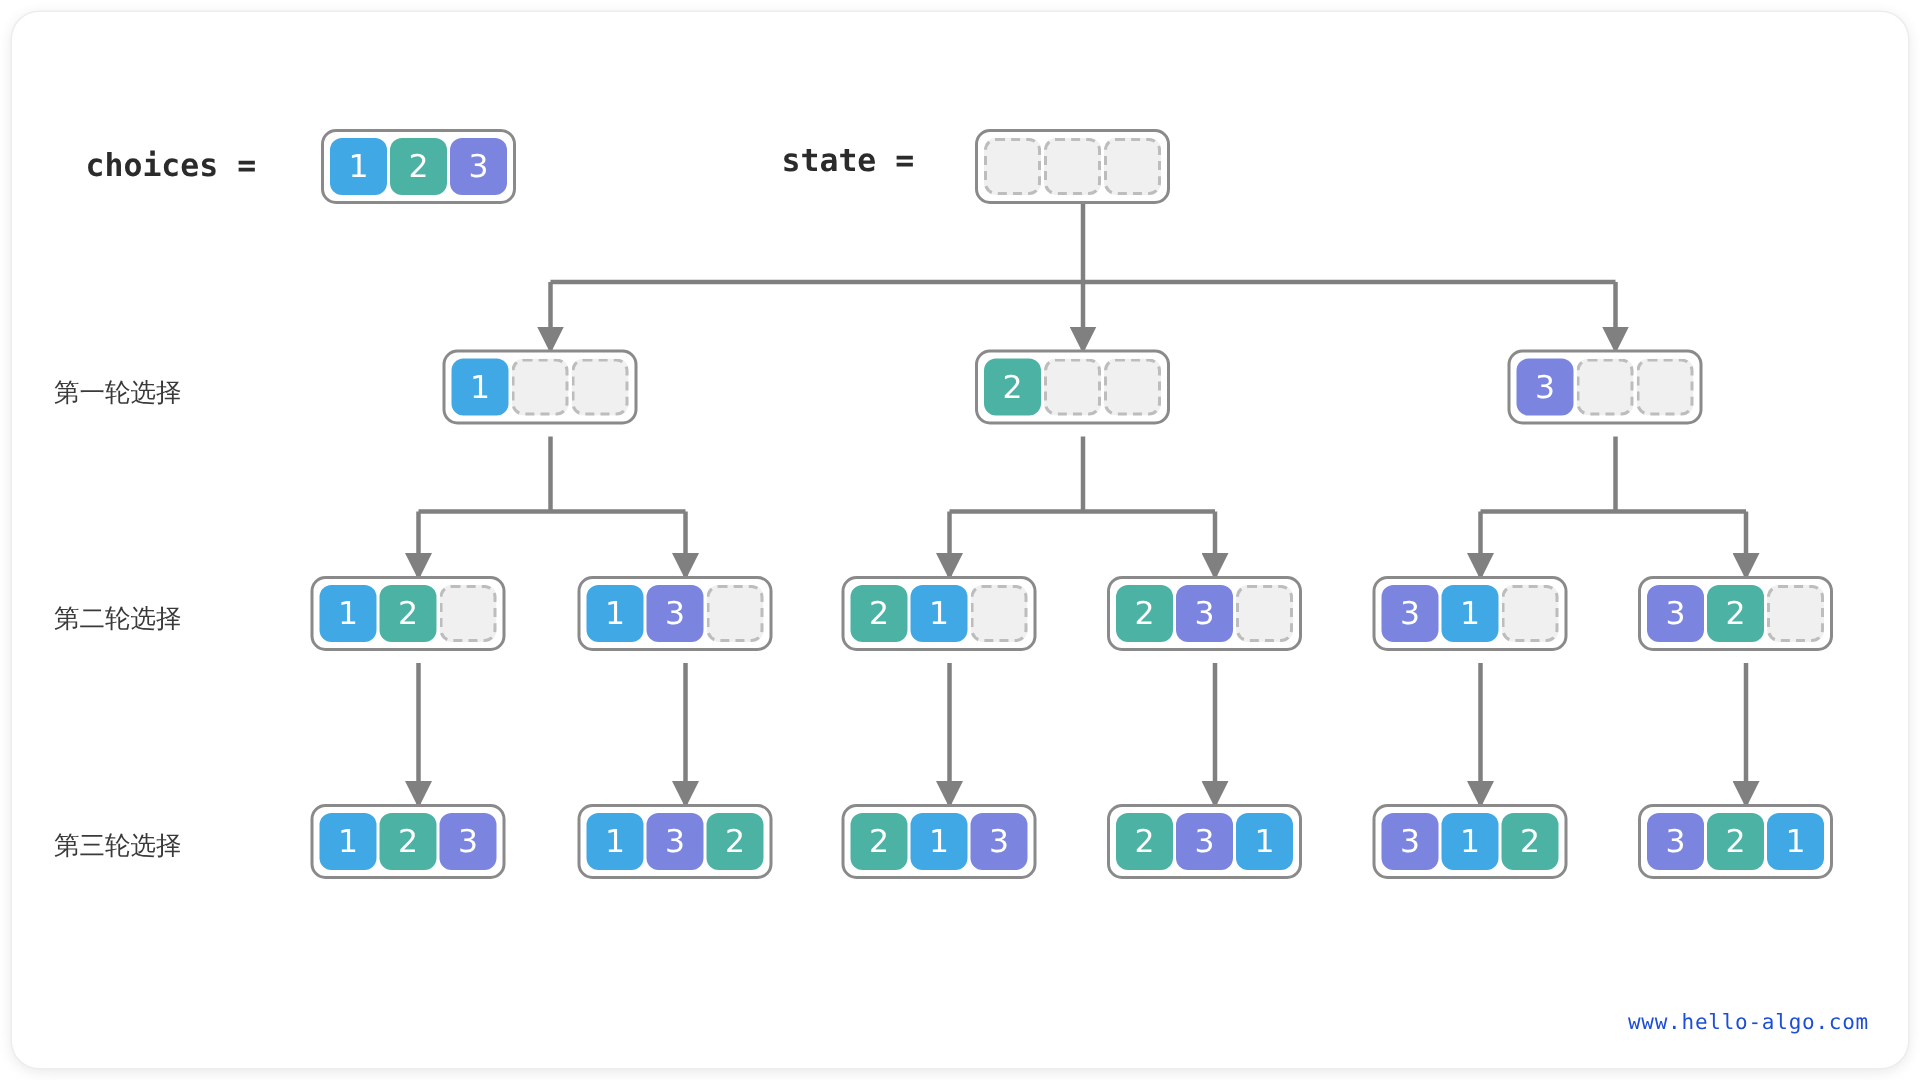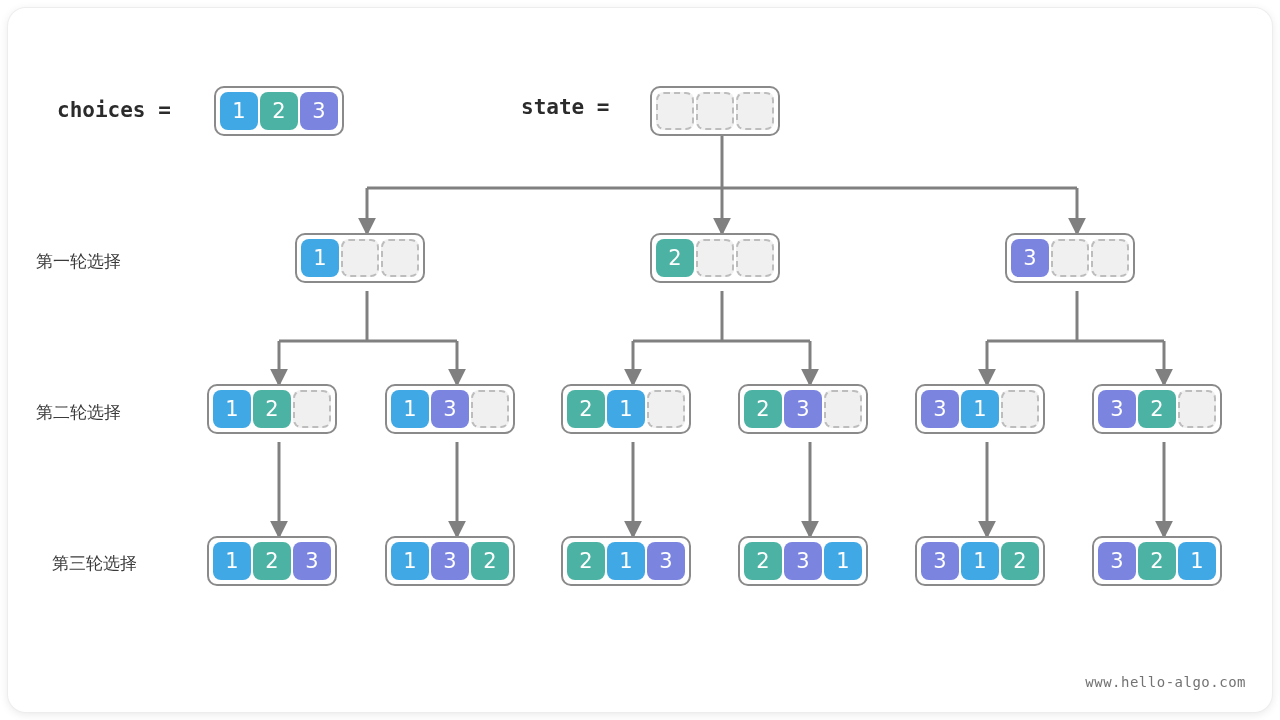--- a/index.html
+++ b/index.html
@@ -157,7 +157,7 @@
 
   <div class="row-label" style="left:36px; top:250px;">第一轮选择</div>
   <div class="row-label" style="left:36px; top:401px;">第二轮选择</div>
-  <div class="row-label" style="left:36px; top:552px;margin-left:16px;">第三轮选择</div>
+  <div class="row-label" style="left:36px; top:552px;">第三轮选择</div>
 
   <div class="node" style="left:295px; top:233px;">
     <div class="cell v1">1</div>

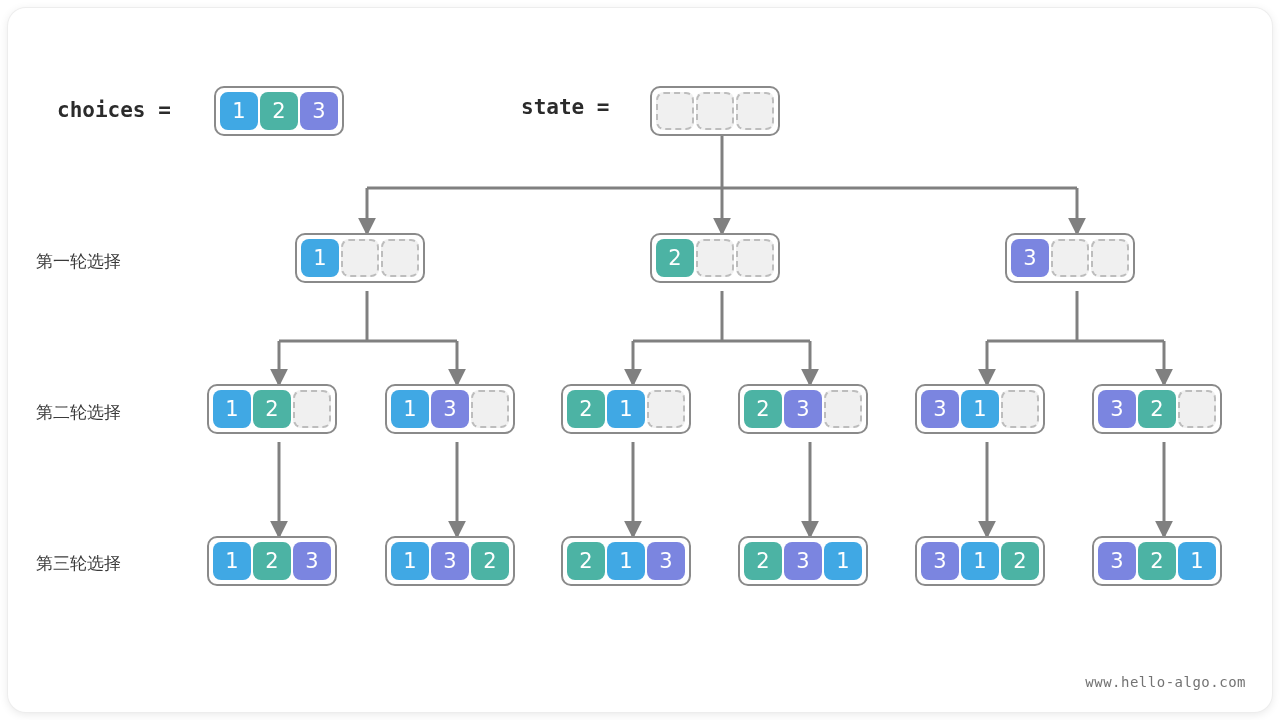--- a/index.html
+++ b/index.html
@@ -88,7 +88,7 @@
     bottom: 30px;
     font-family: "DejaVu Sans Mono", monospace;
     font-size: 14px;
-    color: #737373;
+    color: #1d4ed8;
     letter-spacing: 0.5px;
     white-space: nowrap;
   }

